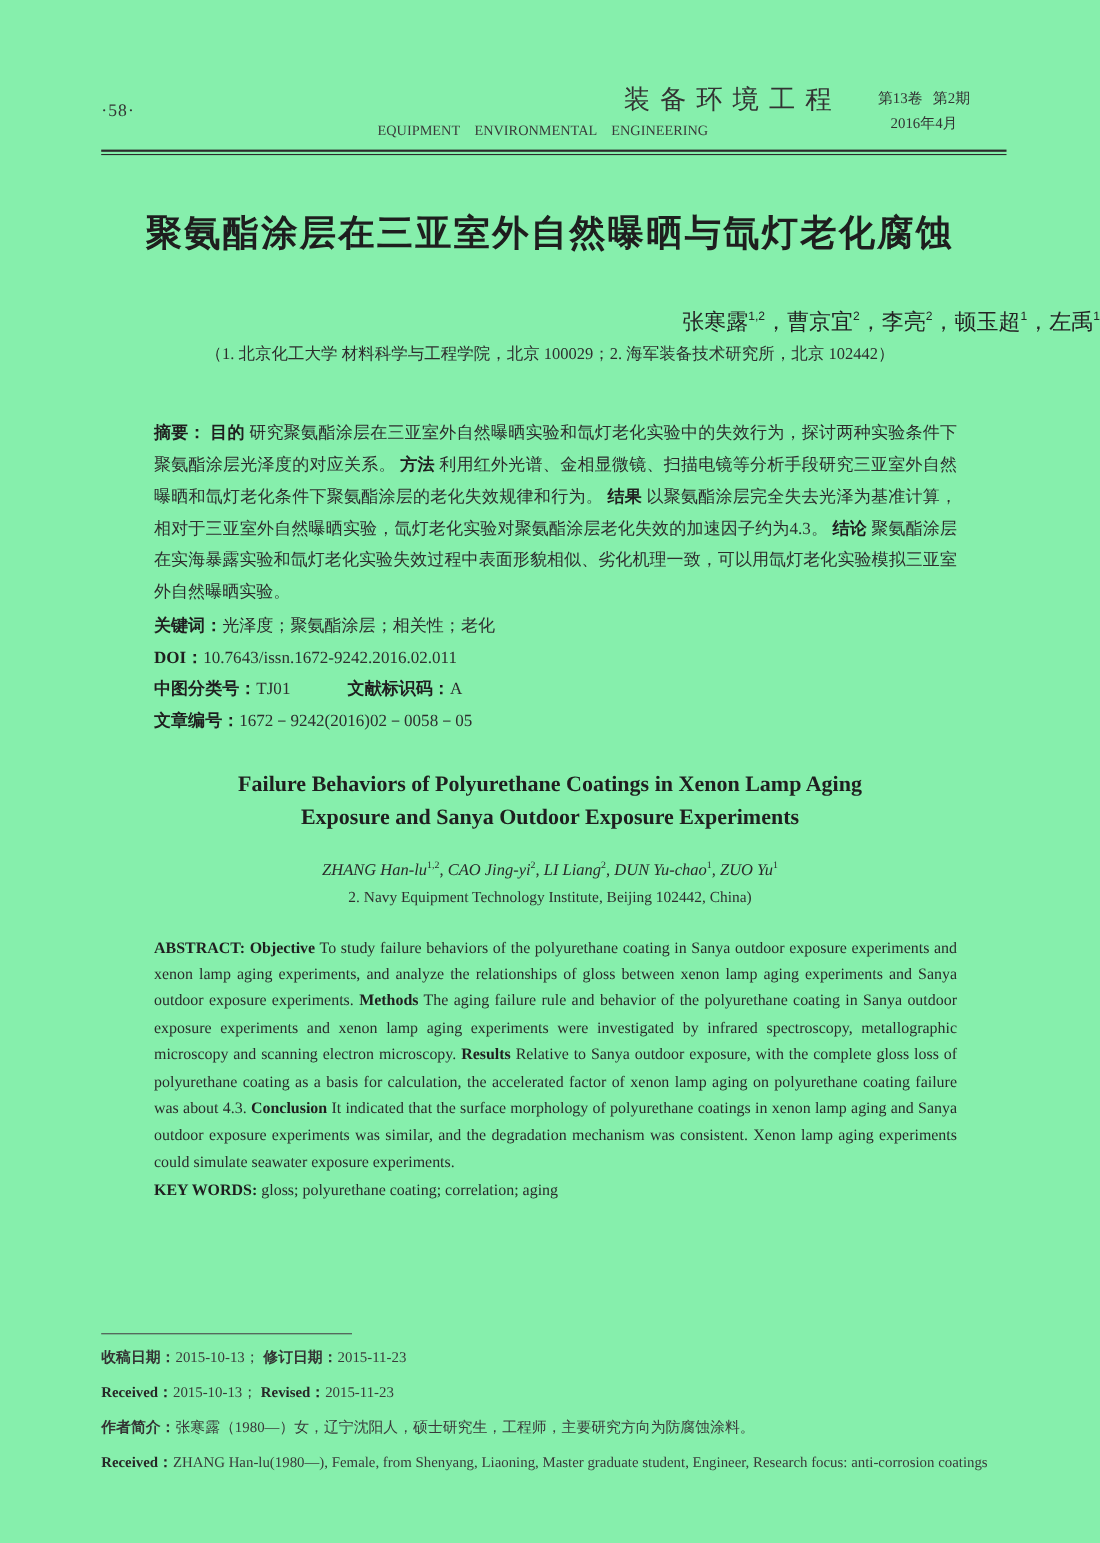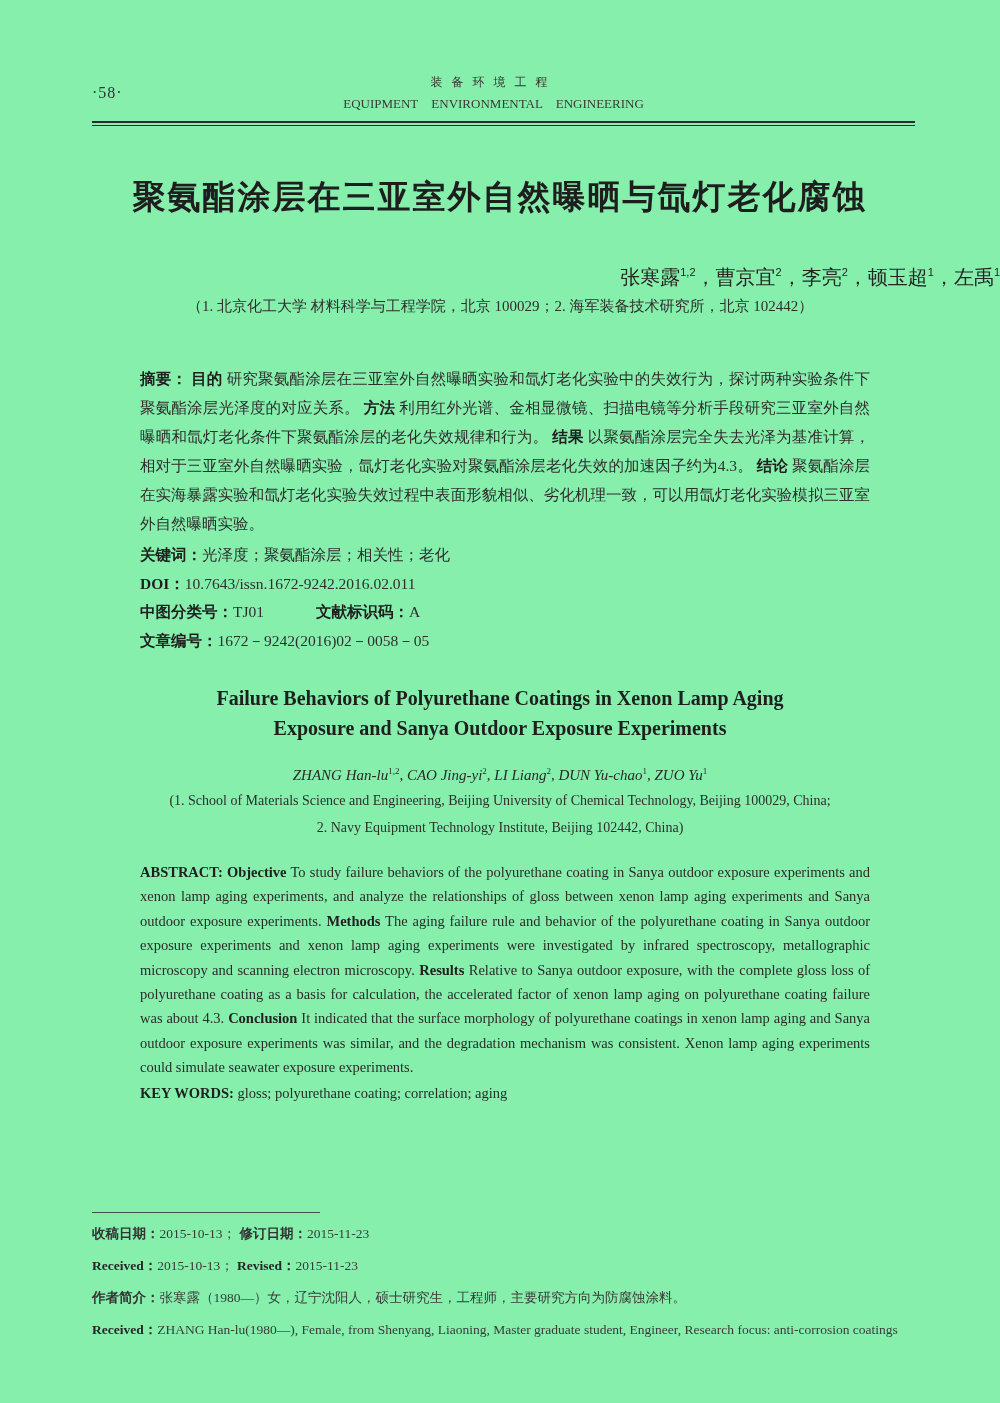--- a/index.html
+++ b/index.html
@@ -22,7 +22,7 @@
   }
   .page-num { font-size:16px; color:#333; letter-spacing:1px; }
   .journal-center { text-align:center; }
-  .journal-cn { font-size:12px; letter-spacing:9px; color:#333; }
+  .journal-cn { font-size:24px; letter-spacing:9px; color:#333;text-align:right; }
   .journal-en { font-size:13px; word-spacing:10px; margin-top:5px; color:#3a3a3a; }
   .issue-col { text-align:center; font-size:13.5px; line-height:22px; color:#333; word-spacing:6px; }
   .double-rule {

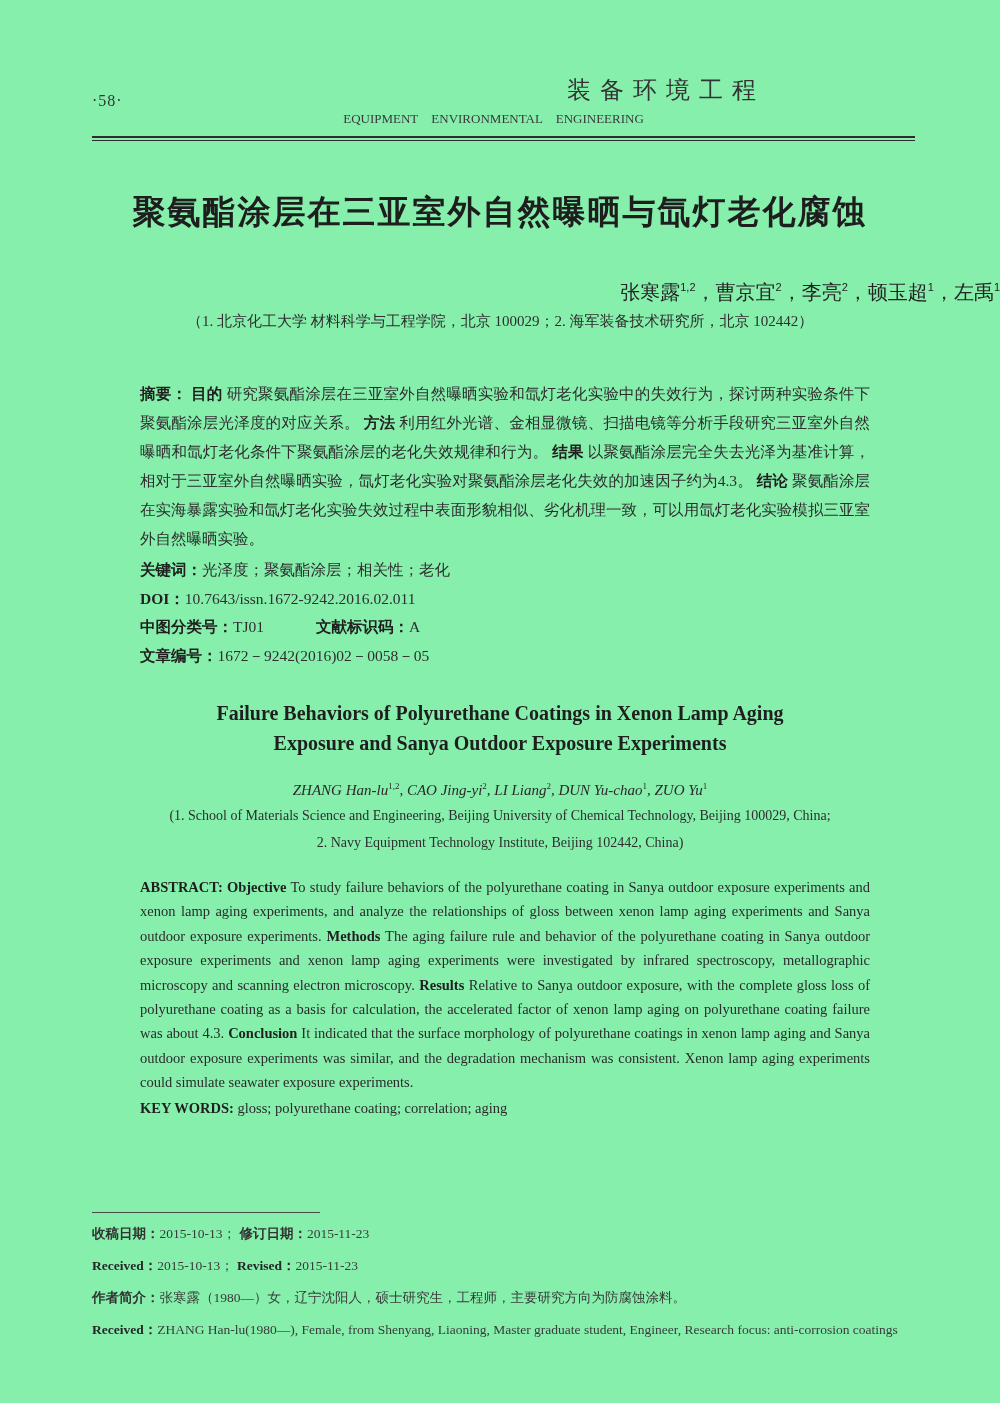--- a/index.html
+++ b/index.html
@@ -139,6 +139,10 @@
       <div class="journal-cn">装备环境工程</div>
       <div class="journal-en">EQUIPMENT ENVIRONMENTAL ENGINEERING</div>
     </div>
+    <div class="issue-col">
+      <div>第13卷 第2期</div>
+      <div>2016年4月</div>
+    </div>
   </div>
   <div class="double-rule"></div>
 

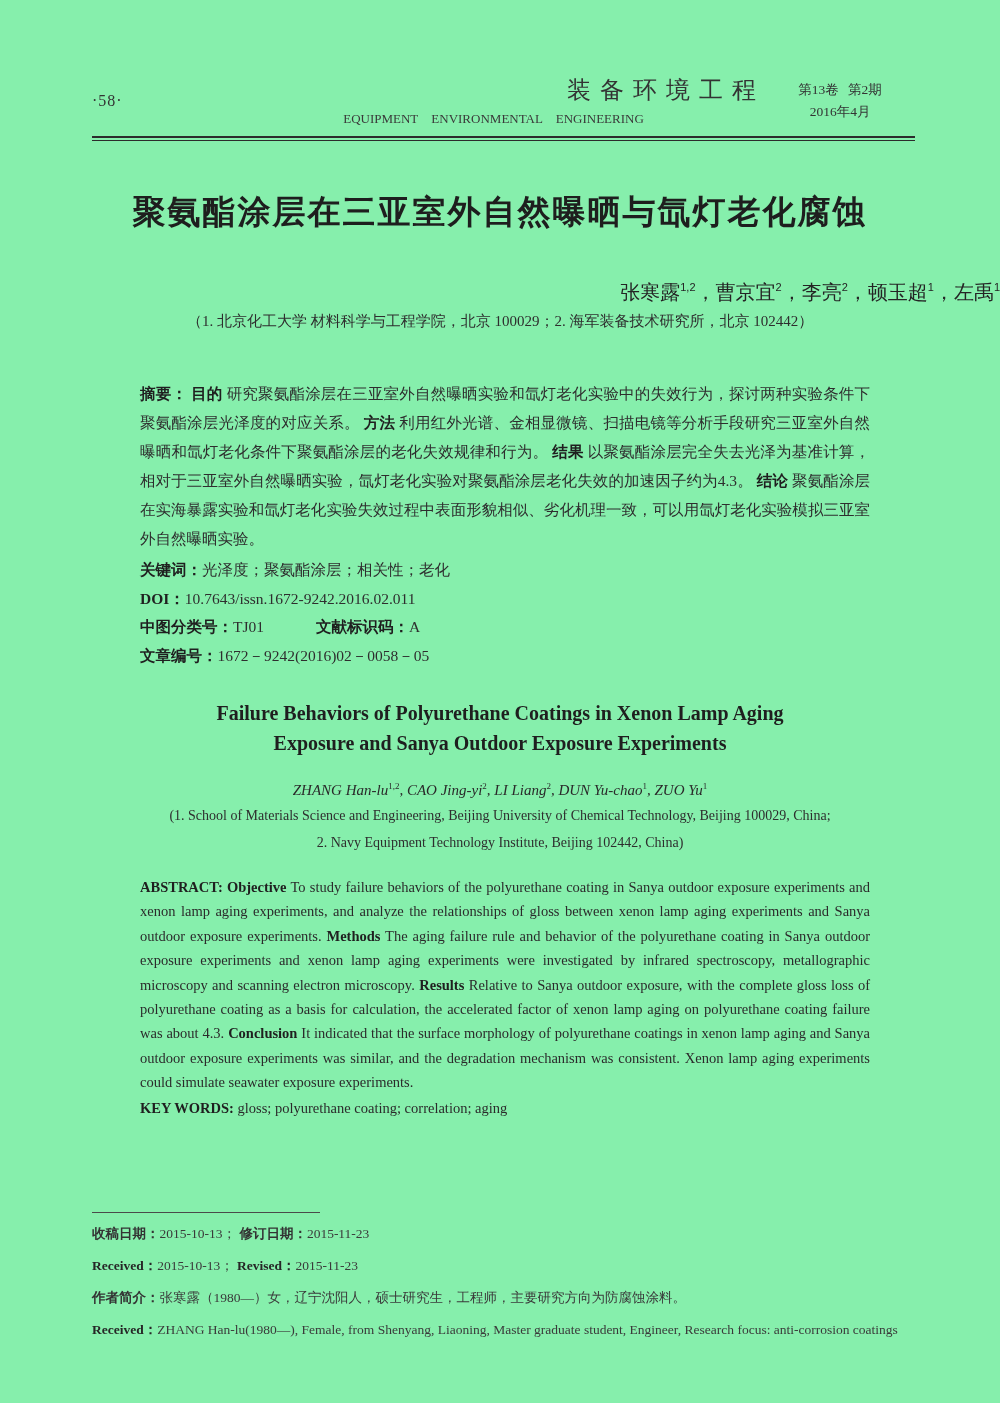--- a/index.html
+++ b/index.html
@@ -195,7 +195,6 @@
   </div>
 
   <div class="affiliation-en">
-    <div>(1. School of Materials Science and Engineering, Beijing University of Chemical Technology, Beijing 100029, China;</div>
     <div>2. Navy Equipment Technology Institute, Beijing 102442, China)</div>
   </div>
 

